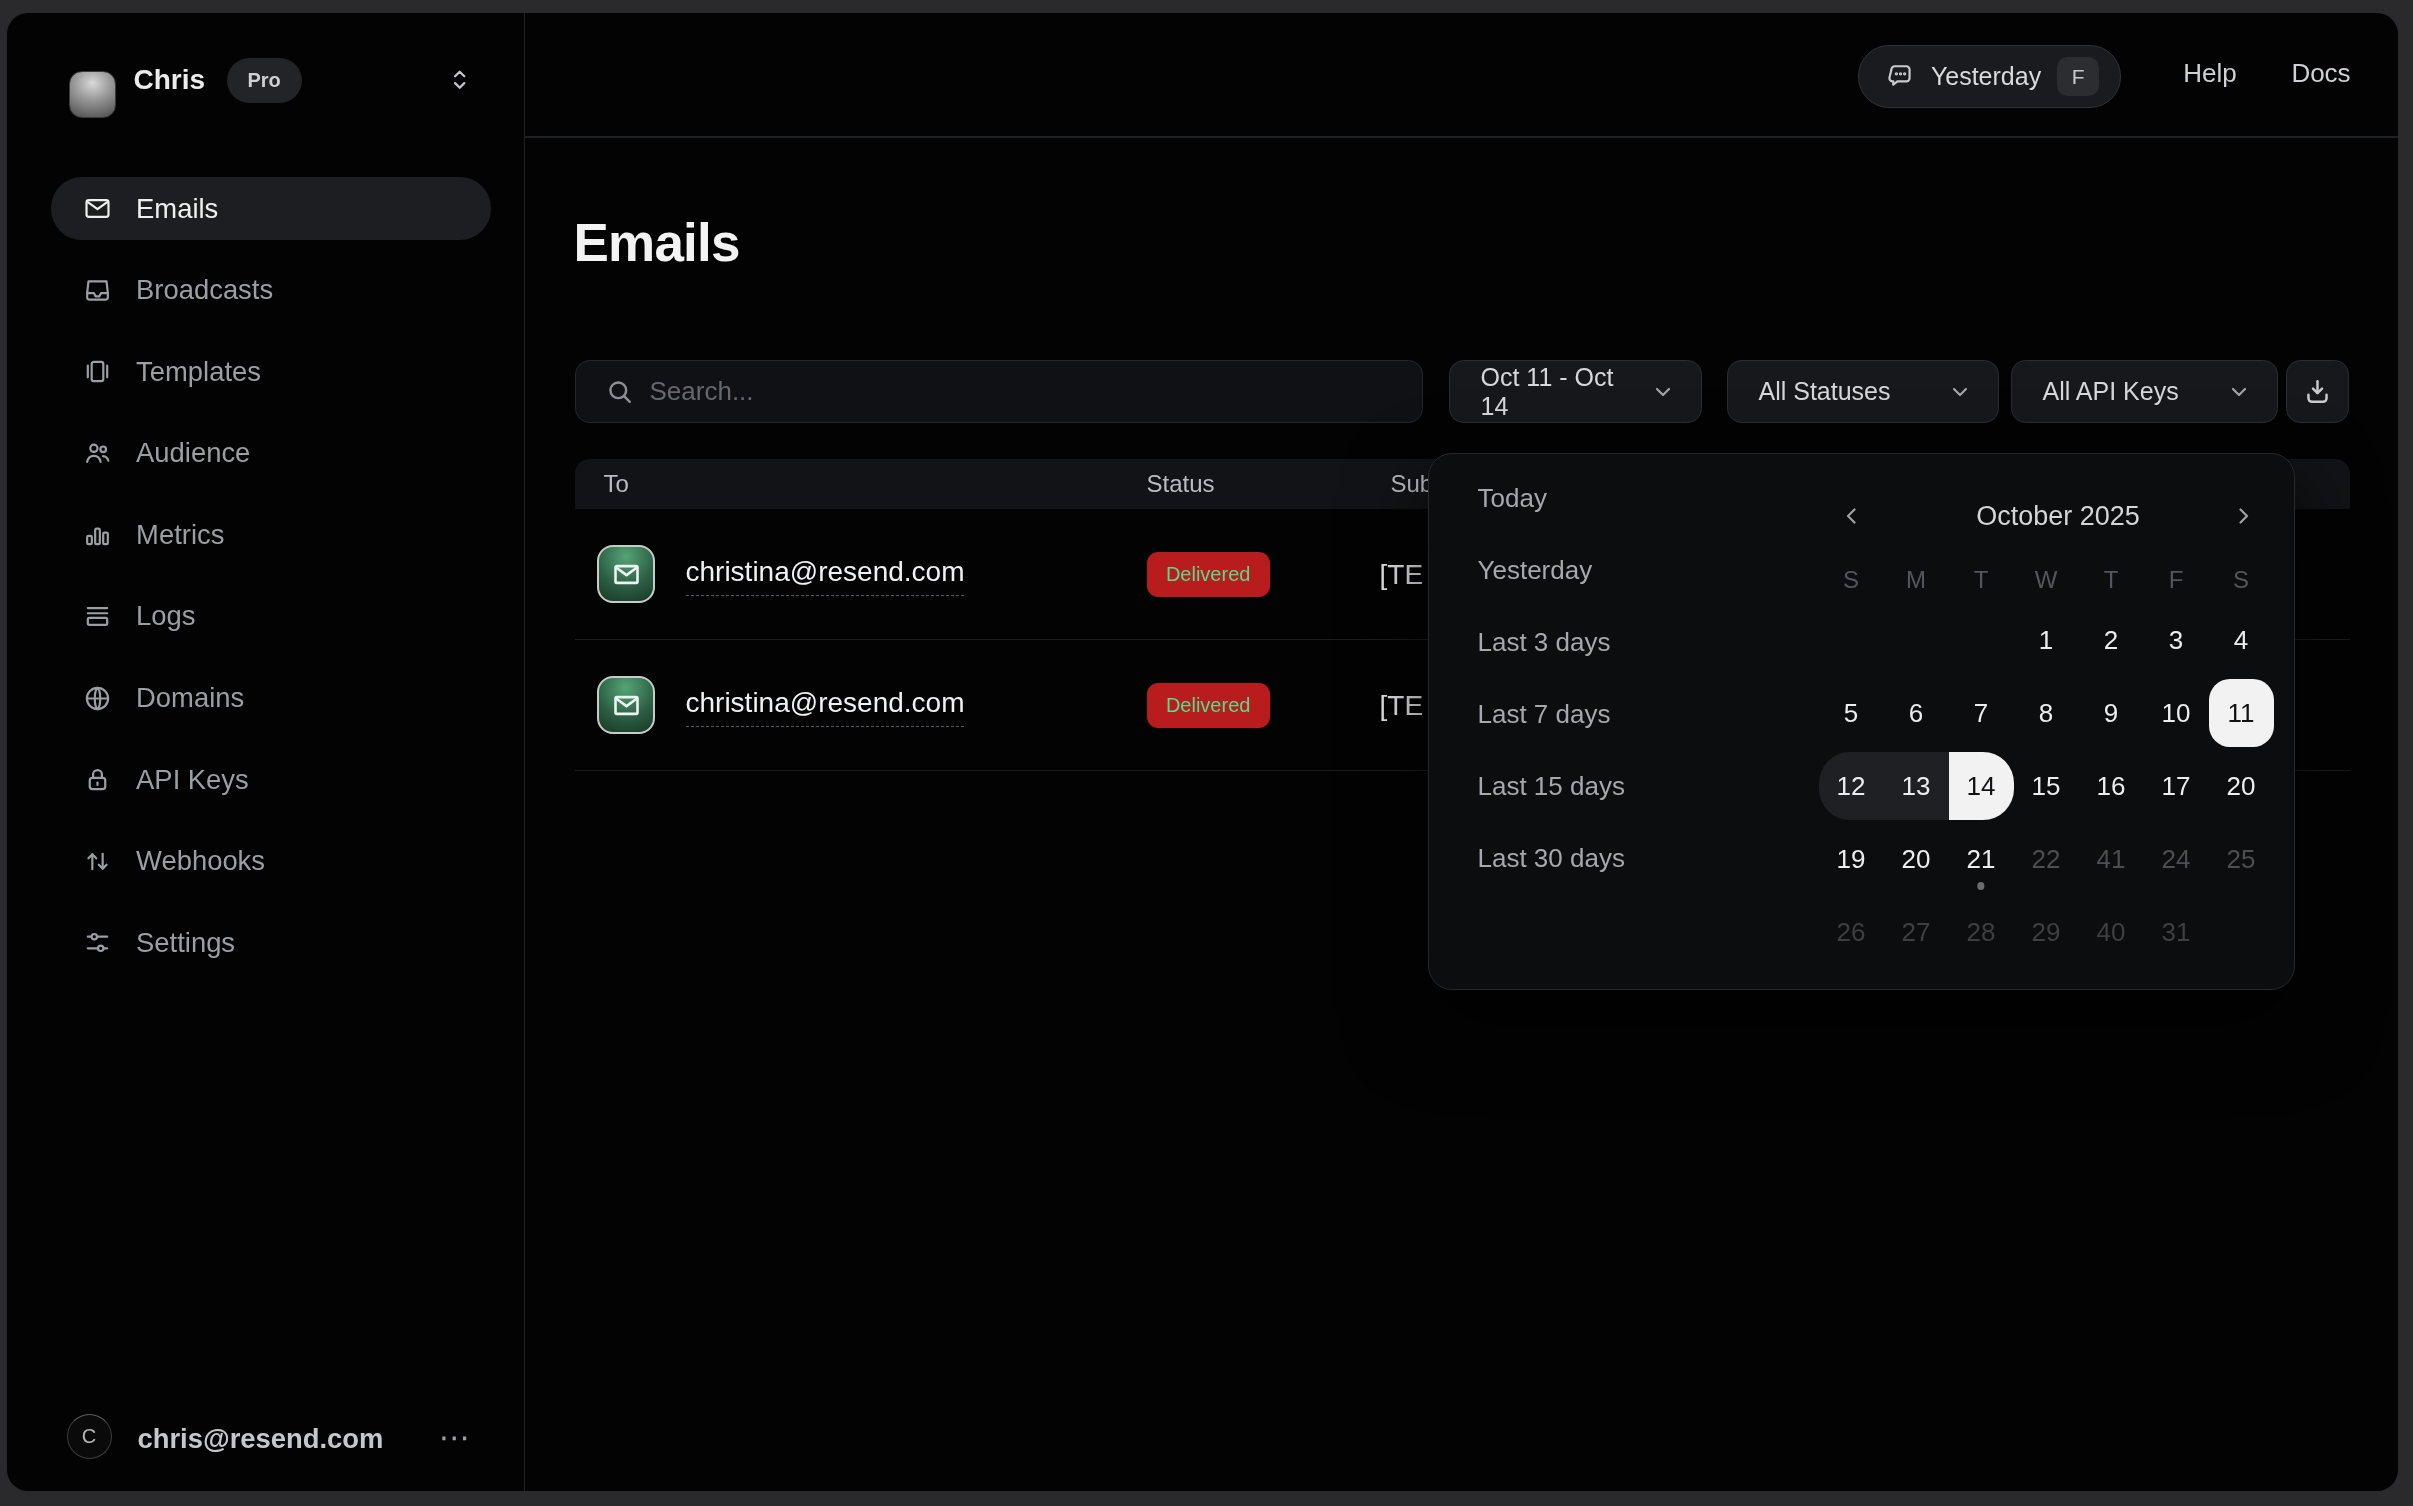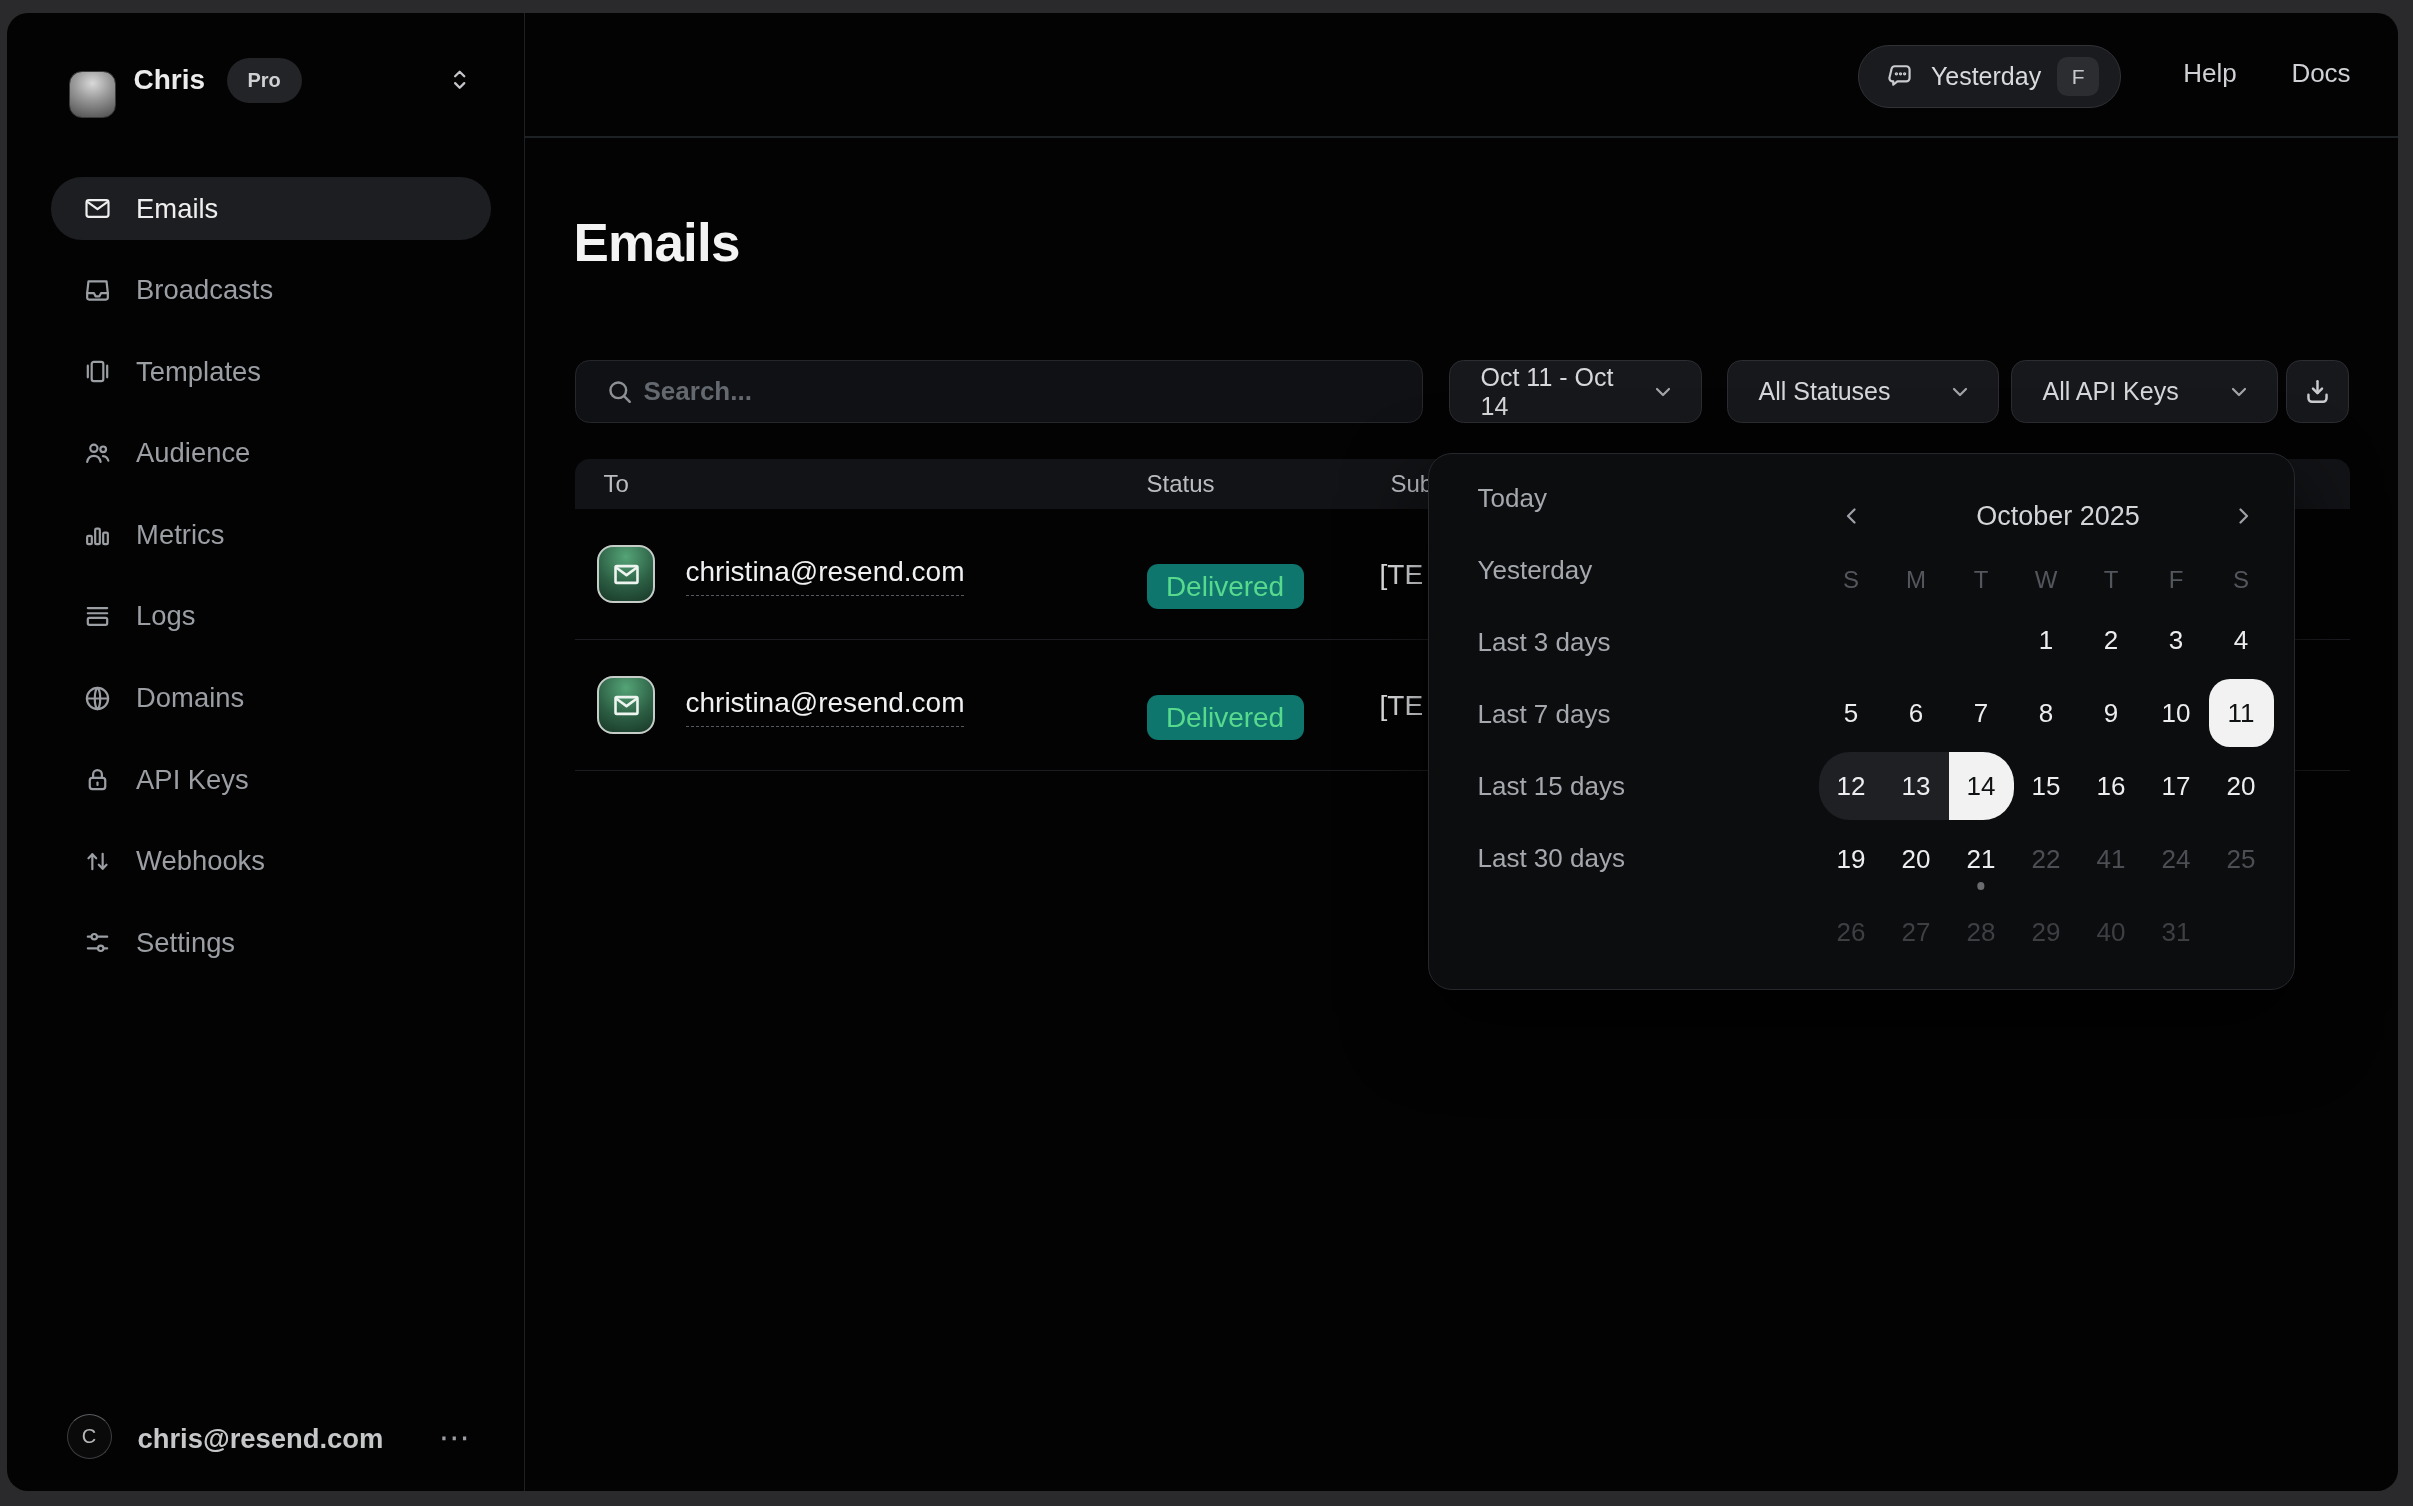--- a/index.html
+++ b/index.html
@@ -52,8 +52,8 @@
   #search-box { left:568px; top:347px; width:848px; height:63px; border-radius:14.5px;
     background:#101114; border:1.6px solid #25272b; display:flex; align-items:center; }
   #search-box svg { width:29px; height:29px; margin-left:29px; color:#8d9095; }
-  #search-input { flex:1; margin-left:10px; background:transparent; border:none; outline:none;
-    font-size:26px; color:#e8e8e8; font-family:"Liberation Sans", sans-serif;font-weight:bold; }
+  #search-input { flex:1; margin-left:16px; background:transparent; border:none; outline:none;
+    font-size:26px; color:#e8e8e8; font-family:"Liberation Sans", sans-serif; }
   #search-input::placeholder { color:#64686f; }
   .filter-pill { position:absolute; top:347px; height:63px; border-radius:14.5px;
     background:#17181b; border:1.6px solid #2b2d32; display:flex; align-items:center;

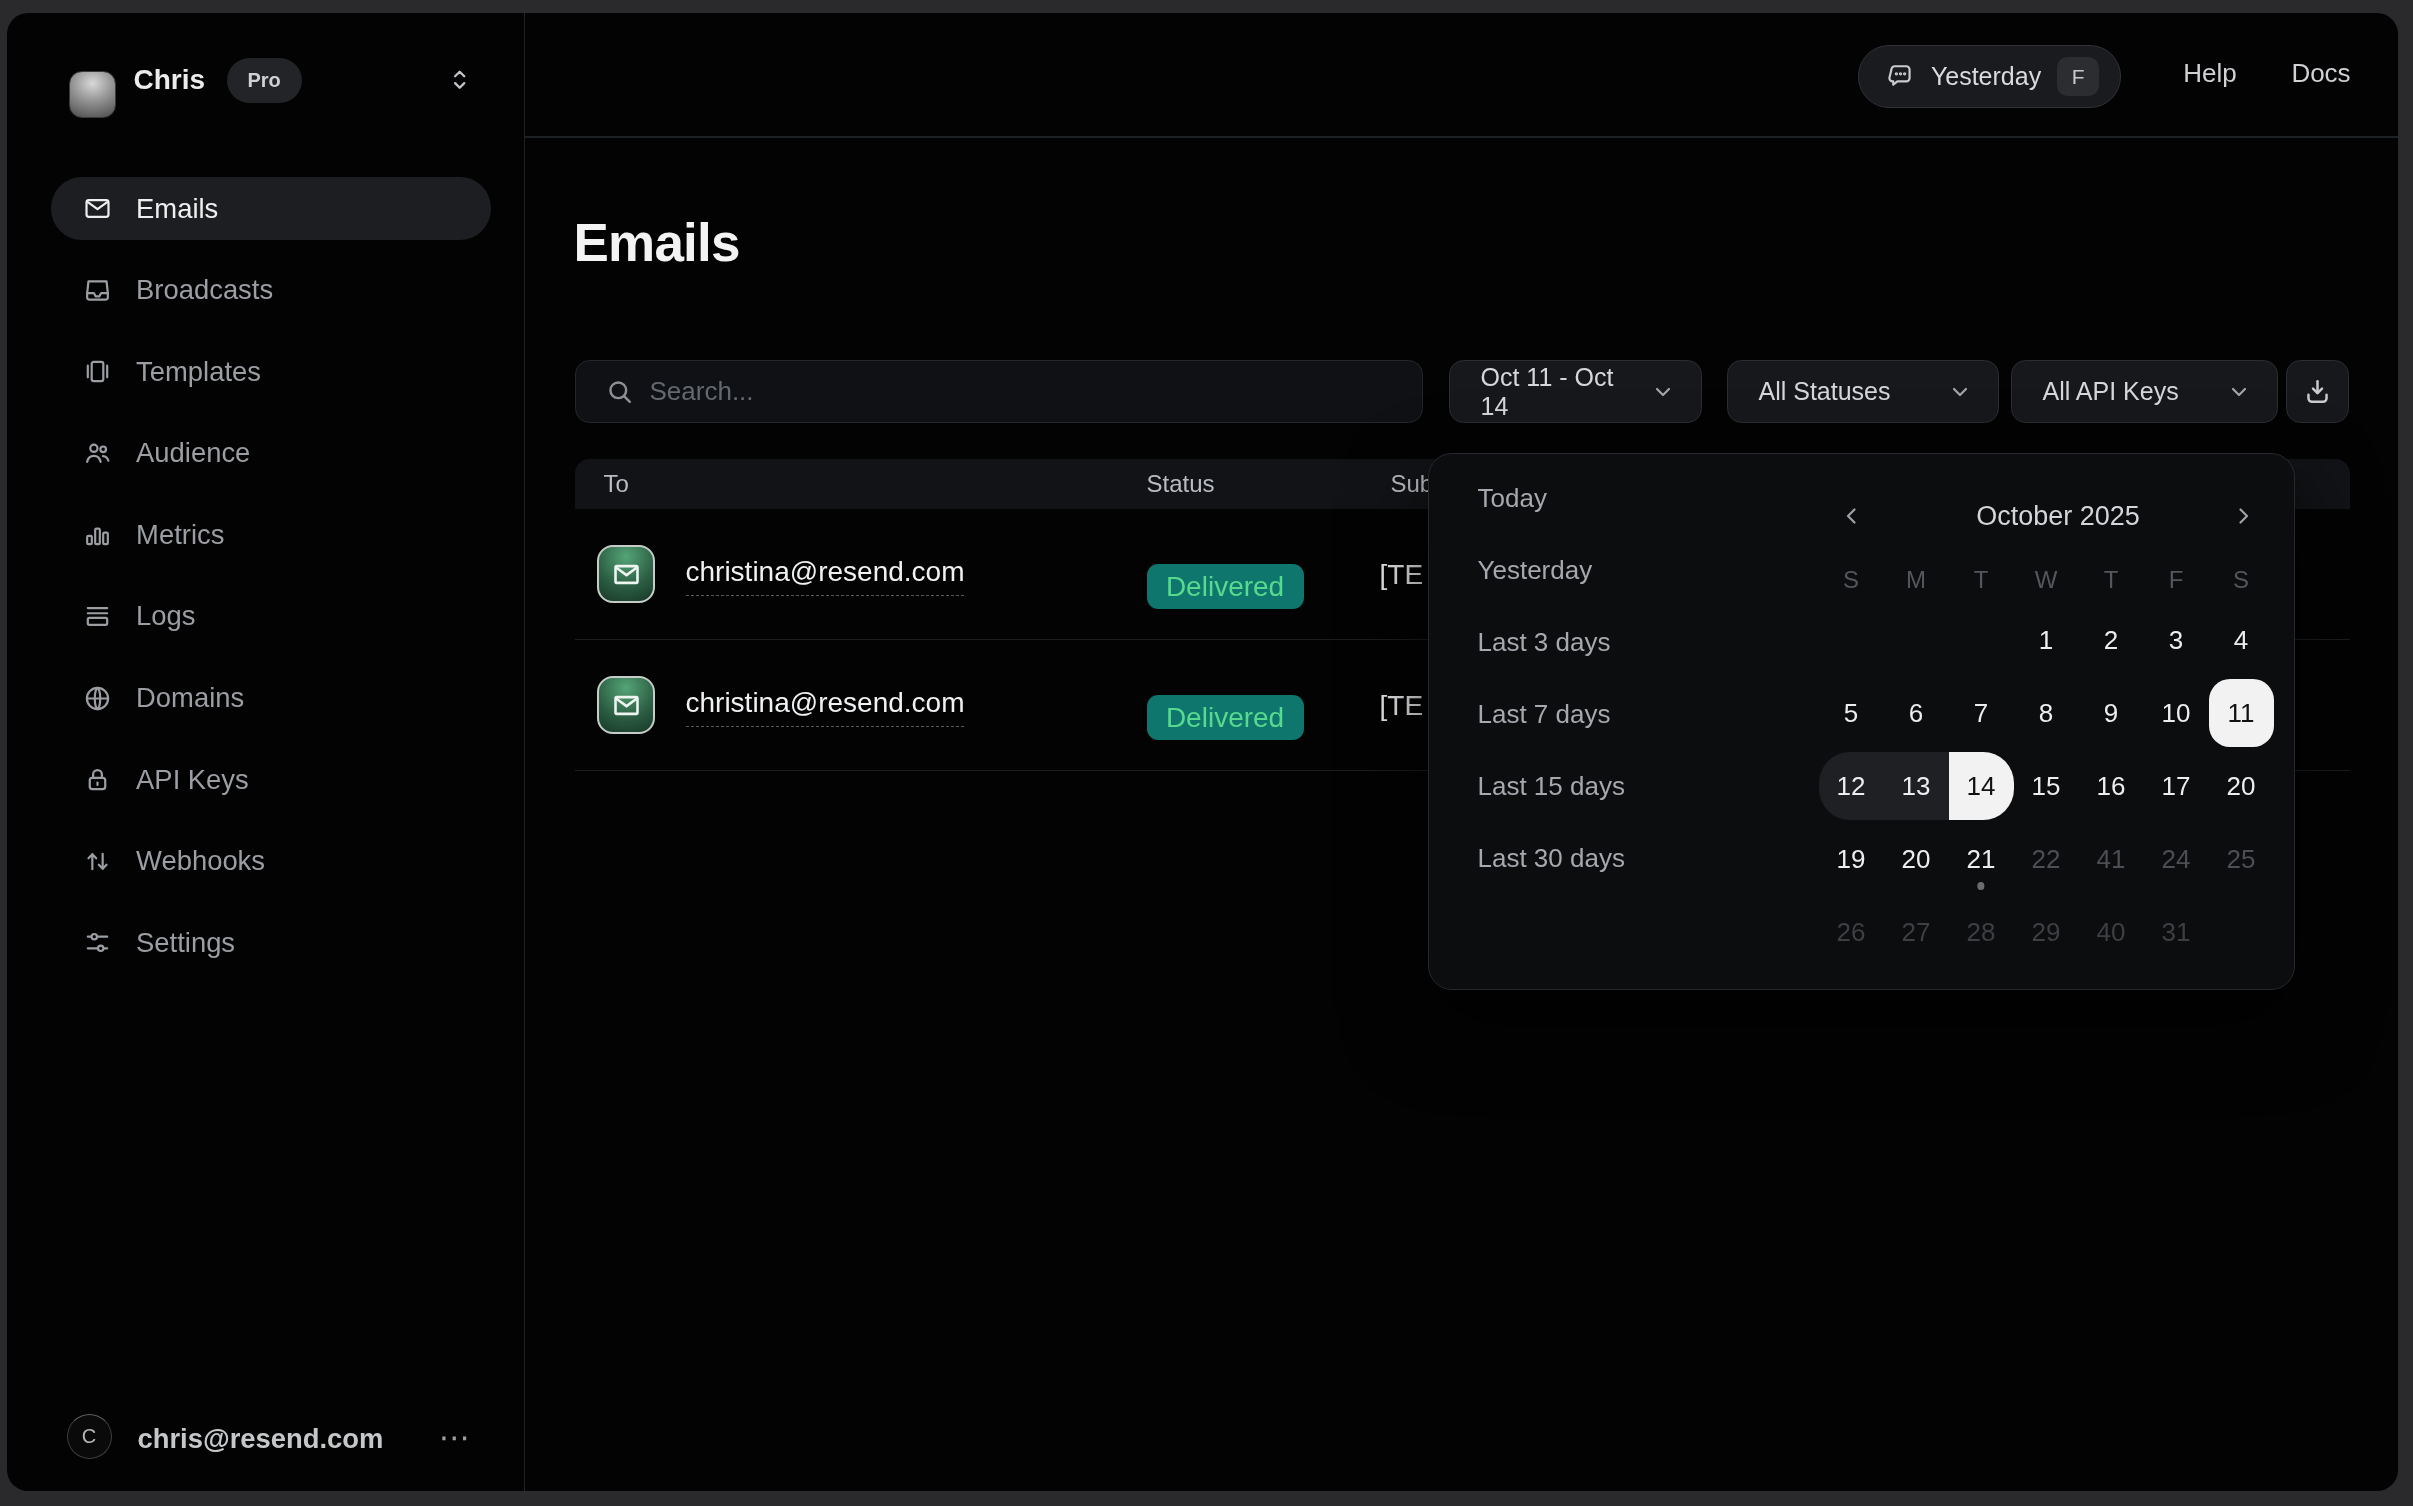--- a/index.html
+++ b/index.html
@@ -80,8 +80,8 @@
   .row-email { position:absolute; left:111px; top:47px; font-size:28px; color:#f0f1f2;
     border-bottom:1.6px dashed #55585e; padding-bottom:6.5px; }
   .status-badge { position:absolute; left:572px; top:43px; height:45px; padding:0 19.4px;
-    border-radius:11.3px; background:#0f766e; color:#58da8e; font-size:28px;
-    display:flex; align-items:center;margin-top:12px; }
+    border-radius:11.3px; background:#b91c1c; color:#58da8e; font-size:20px;
+    display:flex; align-items:center; }
   .row-subject { position:absolute; left:805px; top:50px; font-size:28px; color:#e9eaec; }
   
   #popover { left:1421px; top:440px; width:867px; height:537px; border-radius:24px;

